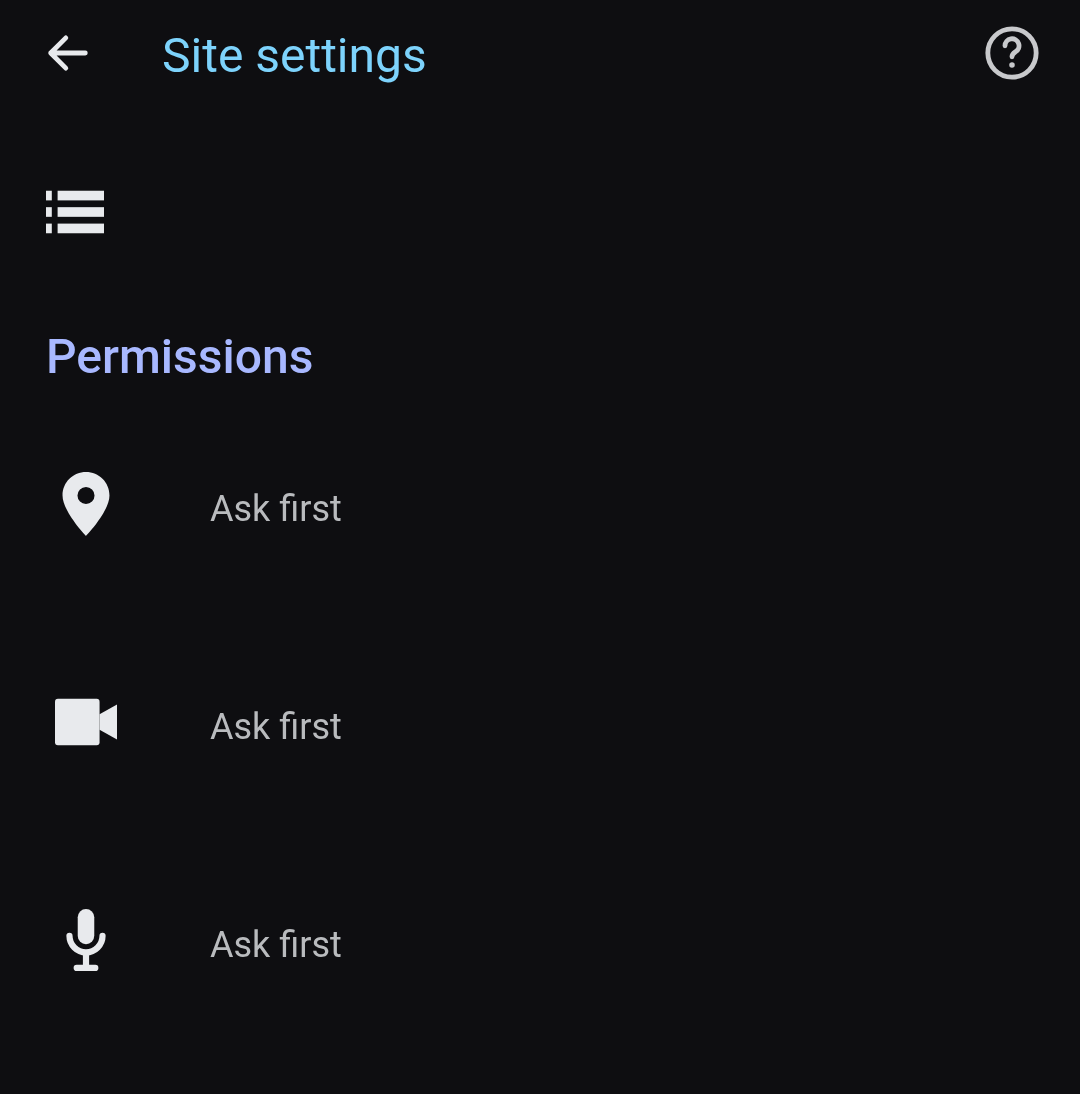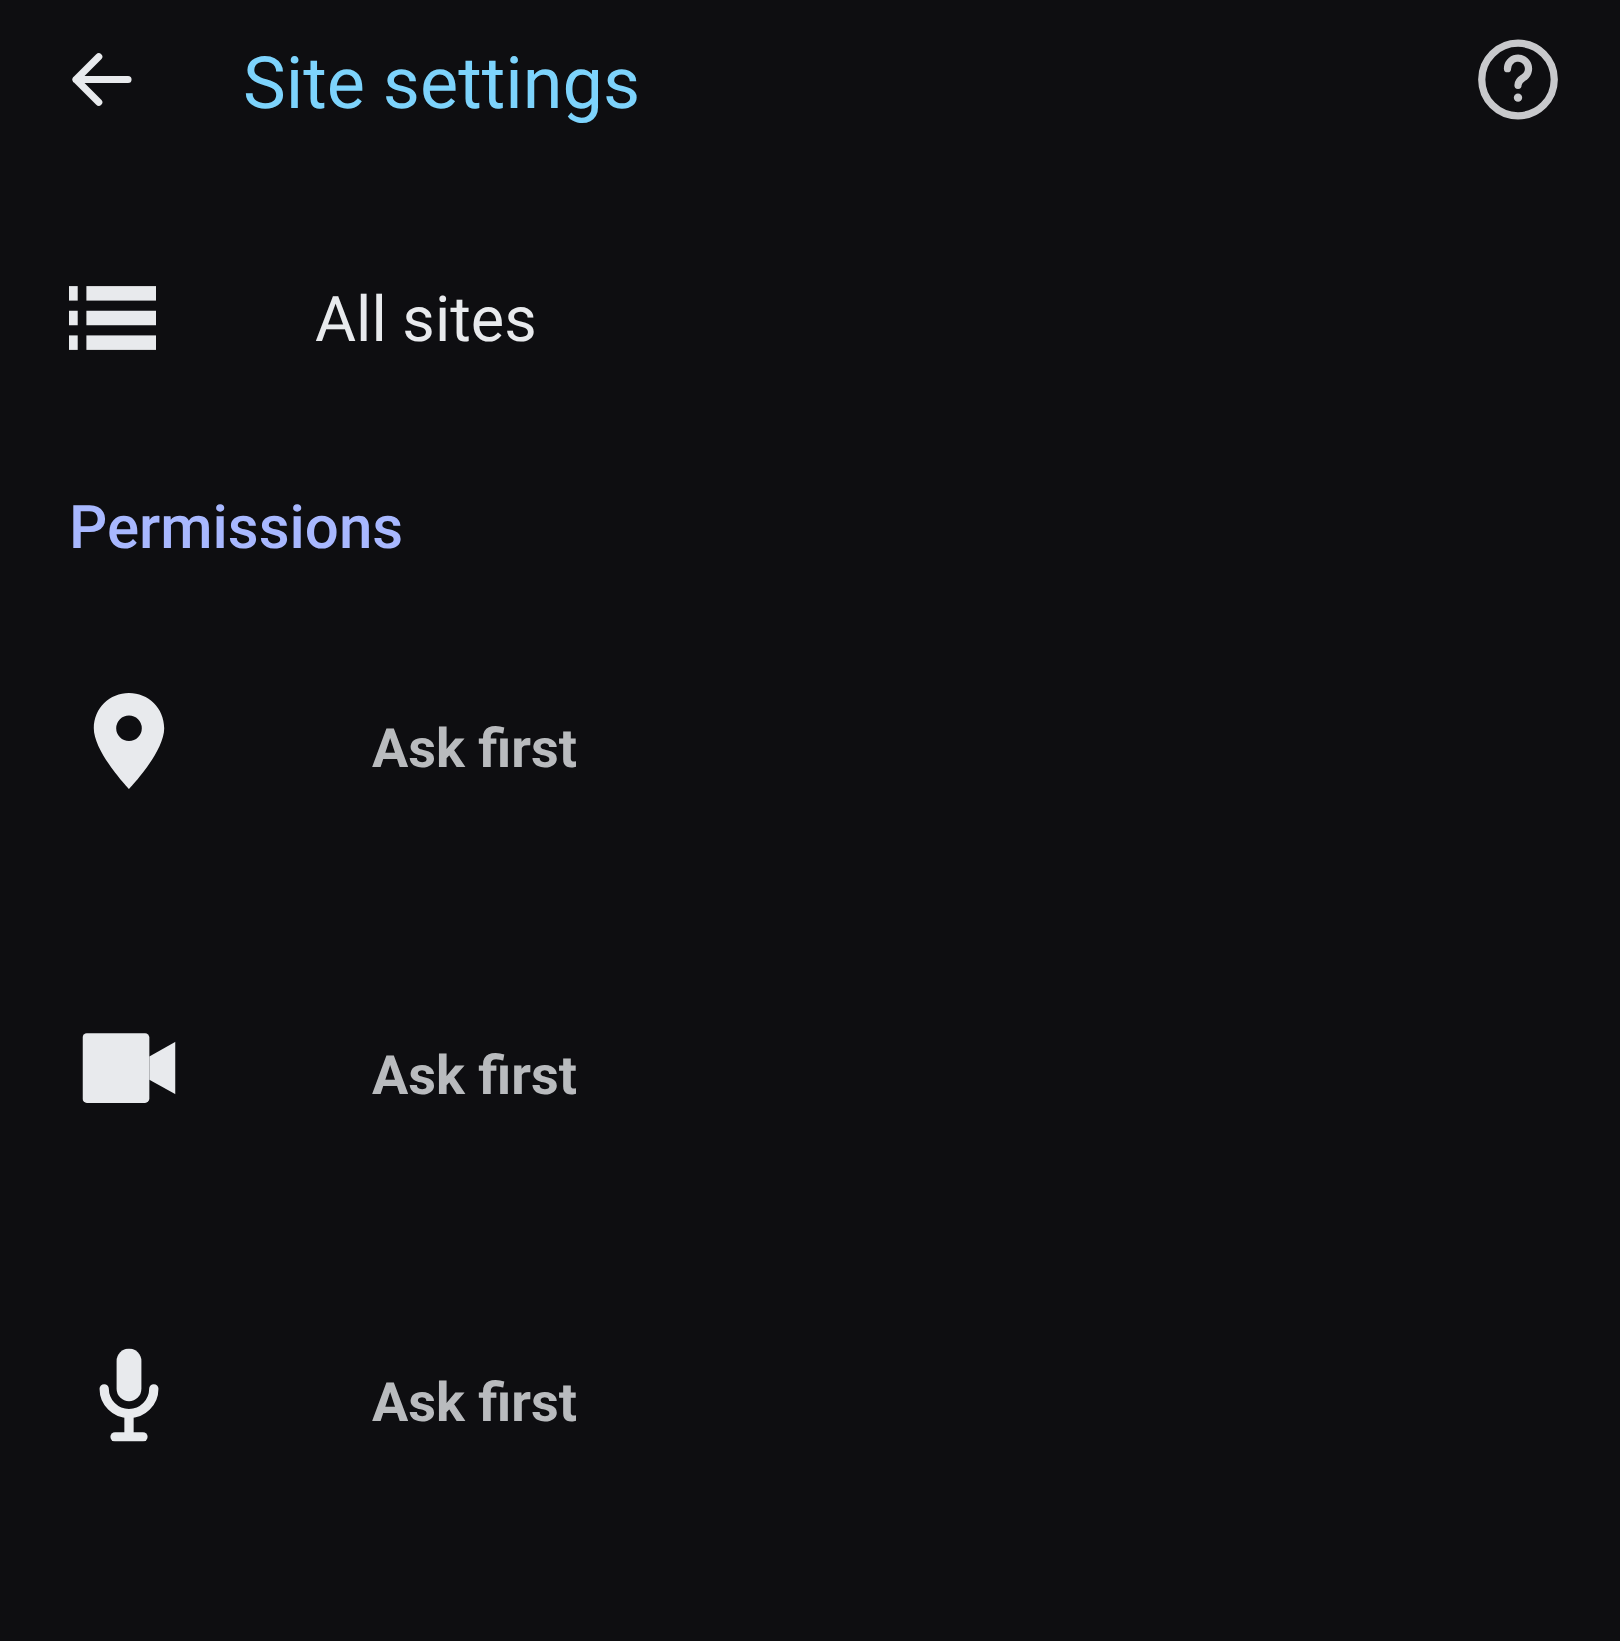--- a/index.html
+++ b/index.html
@@ -147,9 +147,6 @@
       </svg>
     </span>
   </div>
-  <div class="list-content">
-    <div class="list-label">All sites</div>
-  </div>
 </div>
 
 <div class="section-header">Permissions</div>

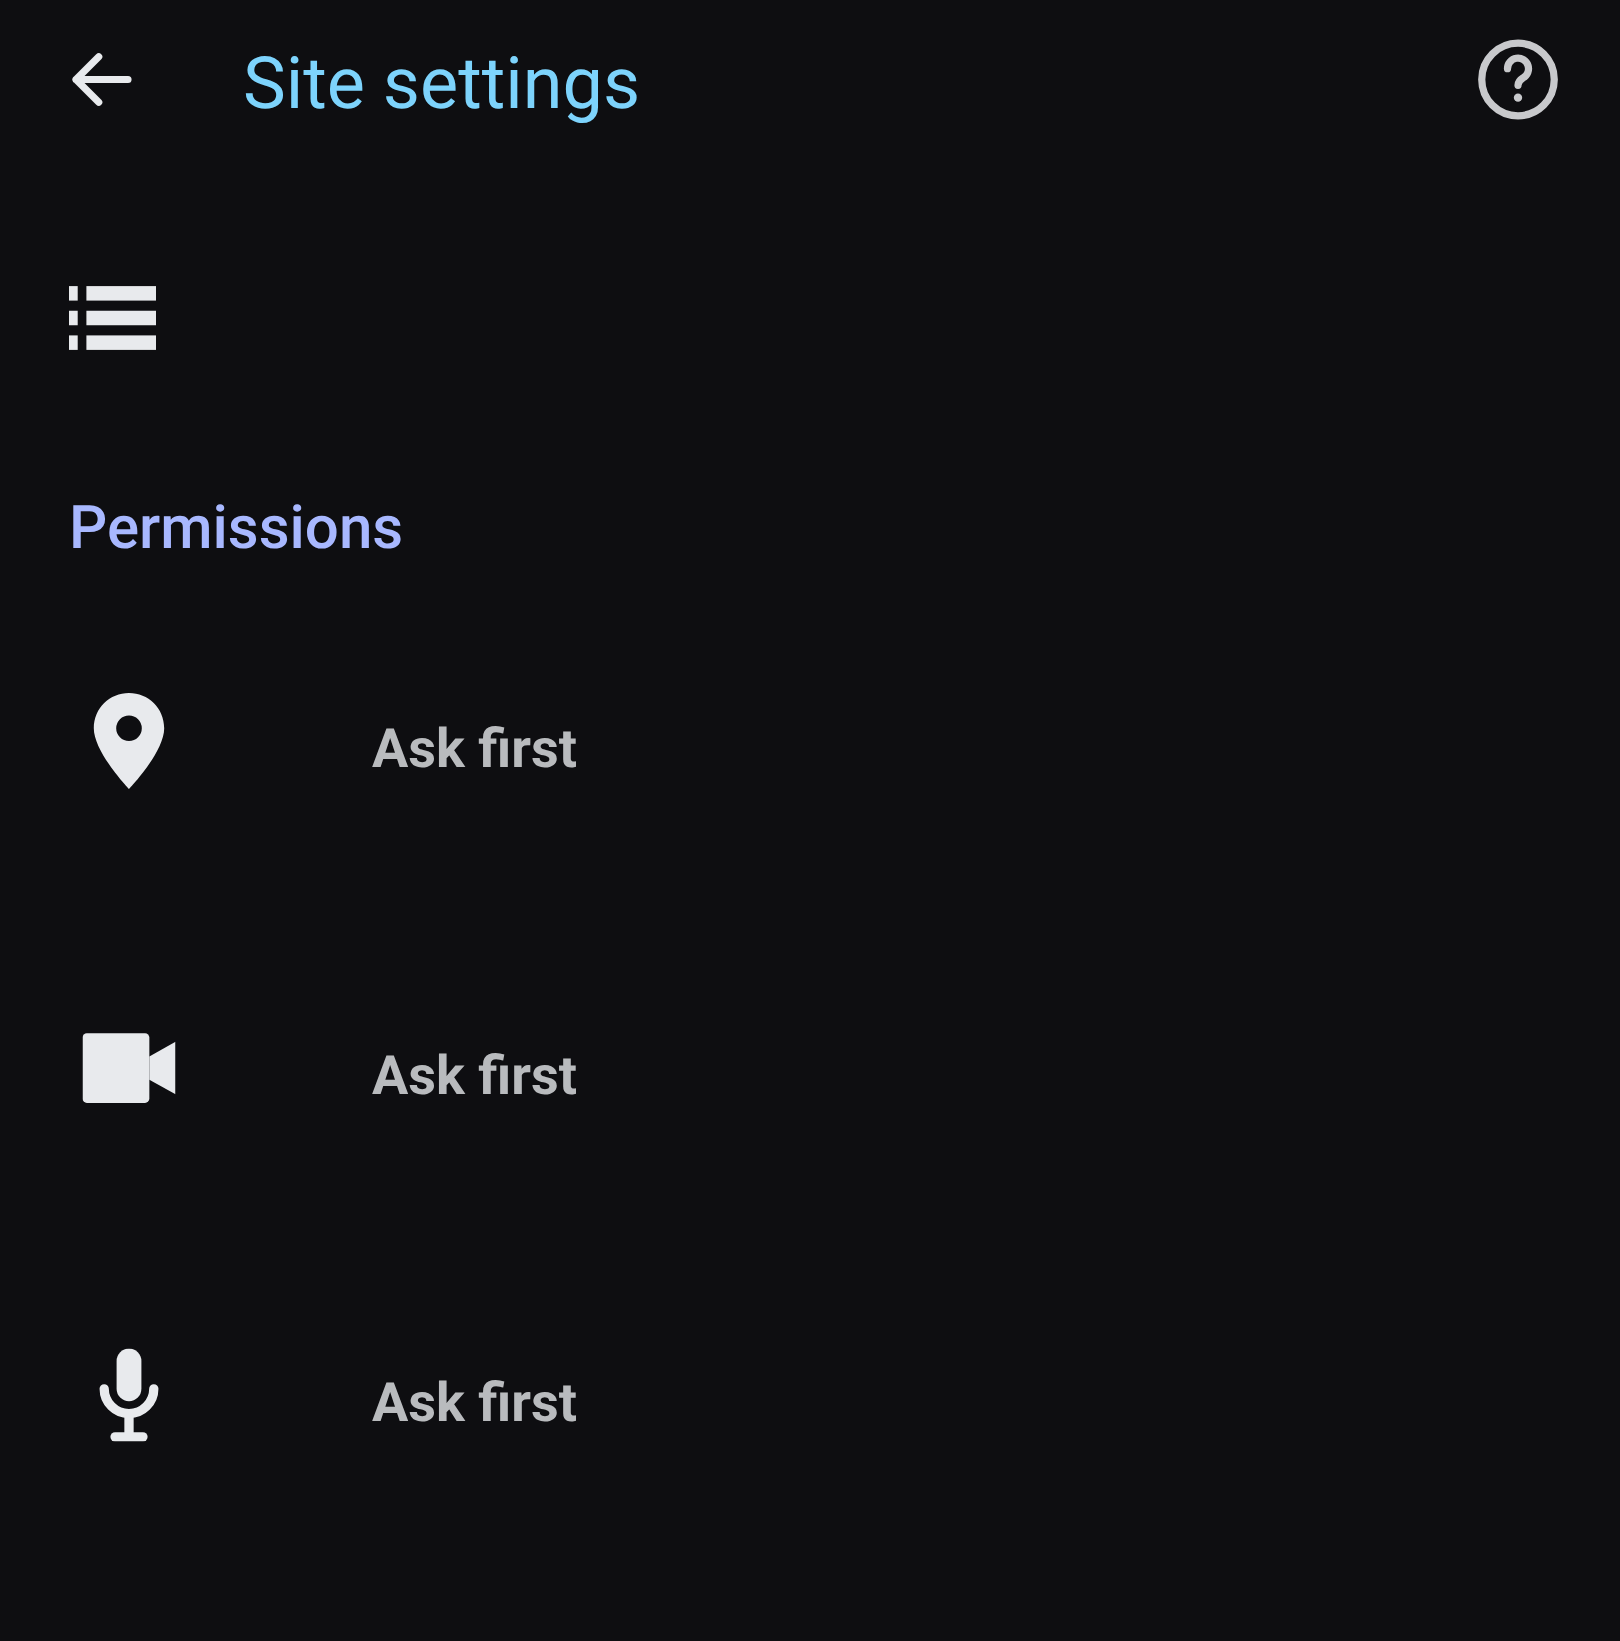--- a/index.html
+++ b/index.html
@@ -82,7 +82,7 @@
     }
     .section-header {
       padding: 34px 46px 12px 46px;
-      font-size: 40px;
+      font-size: 48px;
       font-weight: 500;
       color: #a8b8ff;
     }

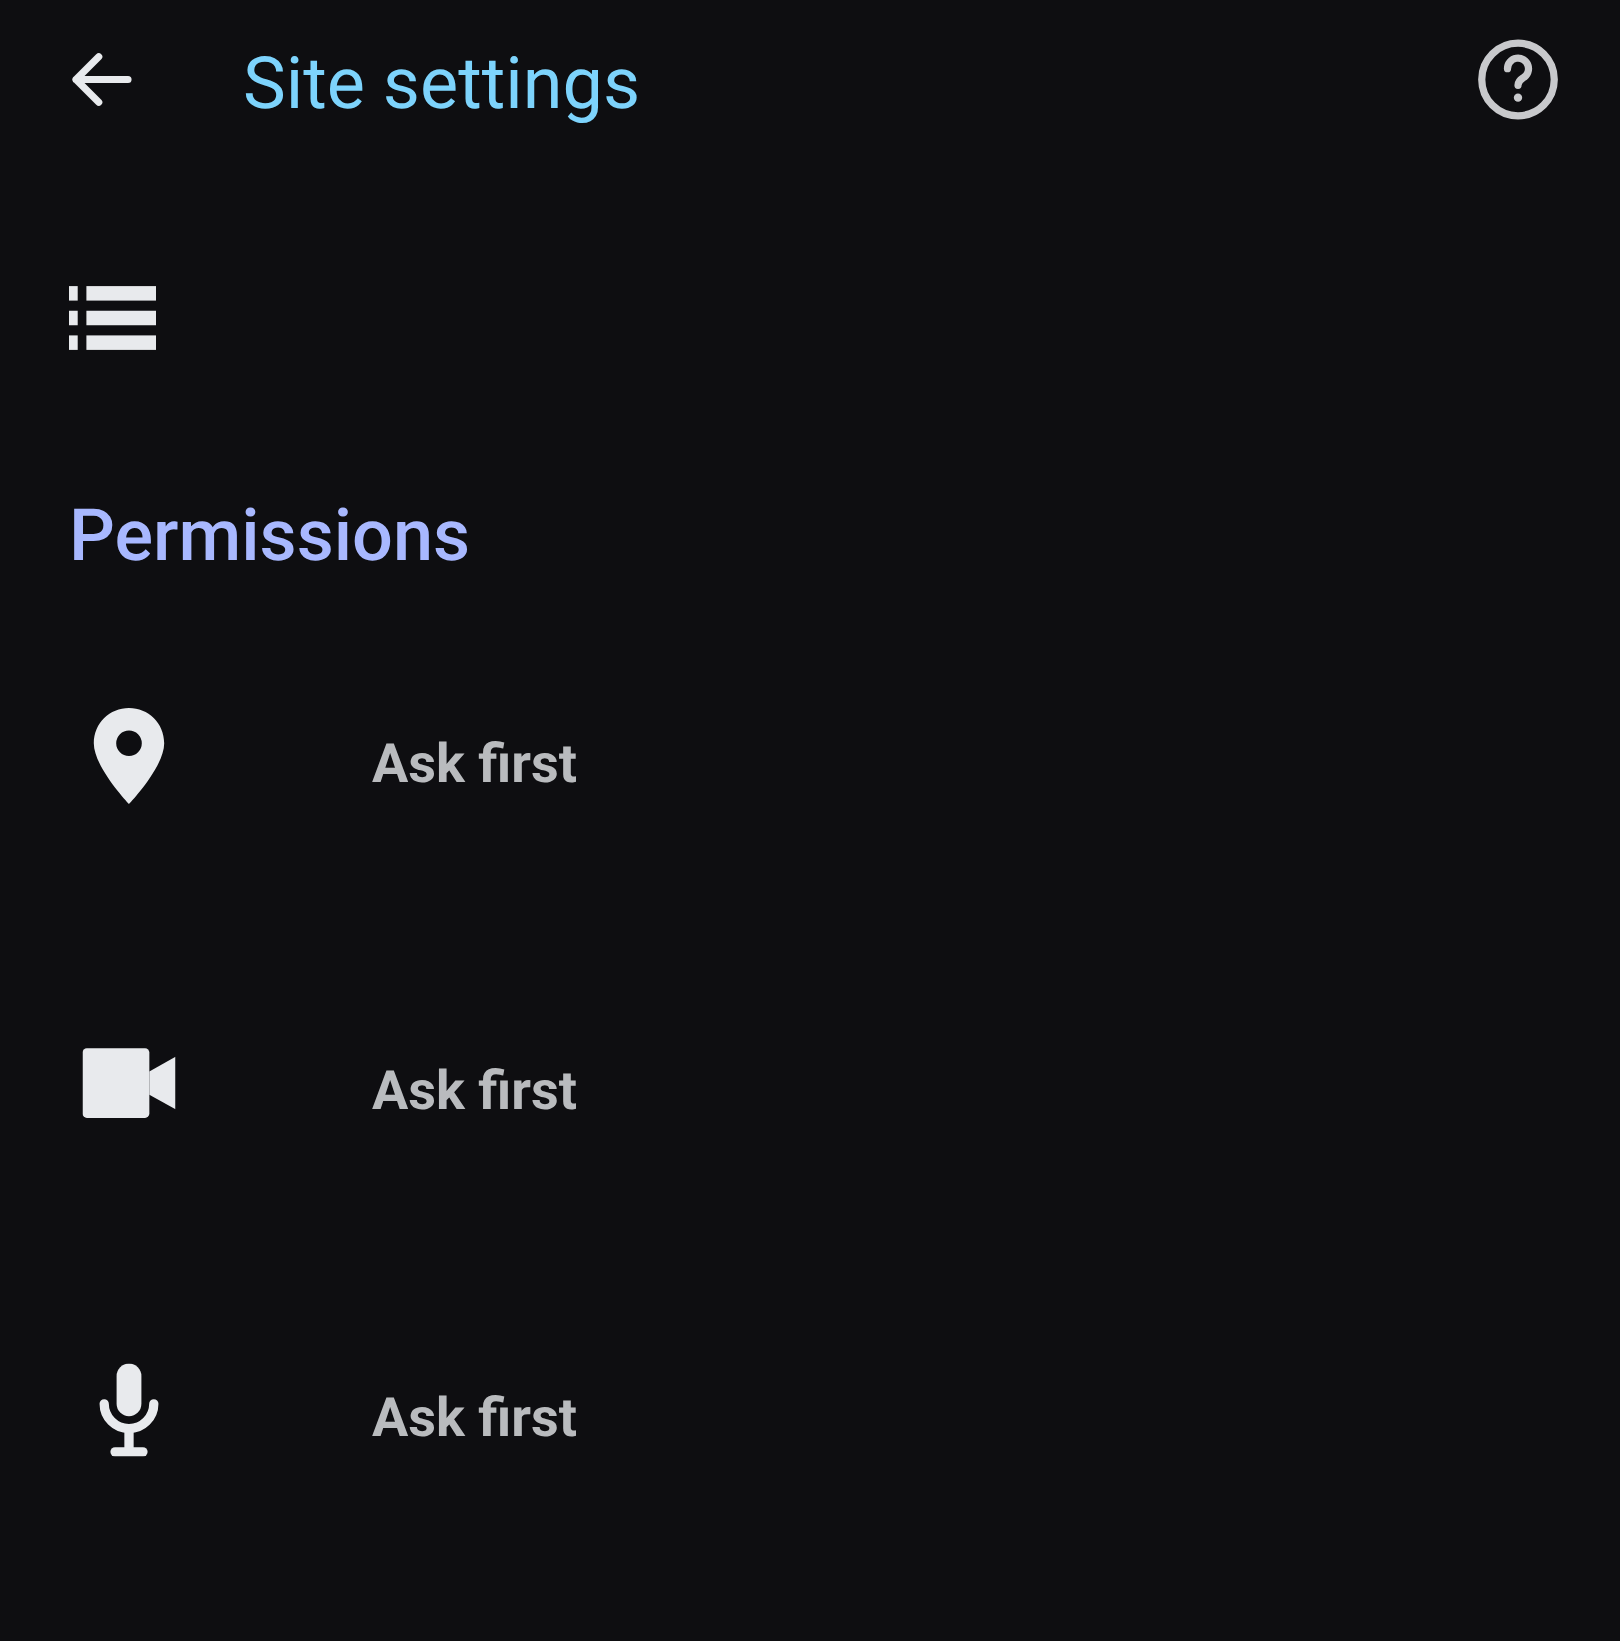--- a/index.html
+++ b/index.html
@@ -75,10 +75,9 @@
     }
     .list-sub {
       font-size: 36px;
-      font-weight: 700;
+      font-weight: 400;
       color: #b9bbbe;
       margin-top: 6px;
-      margin-left: 38px;
     }
     .section-header {
       padding: 34px 46px 12px 46px;

